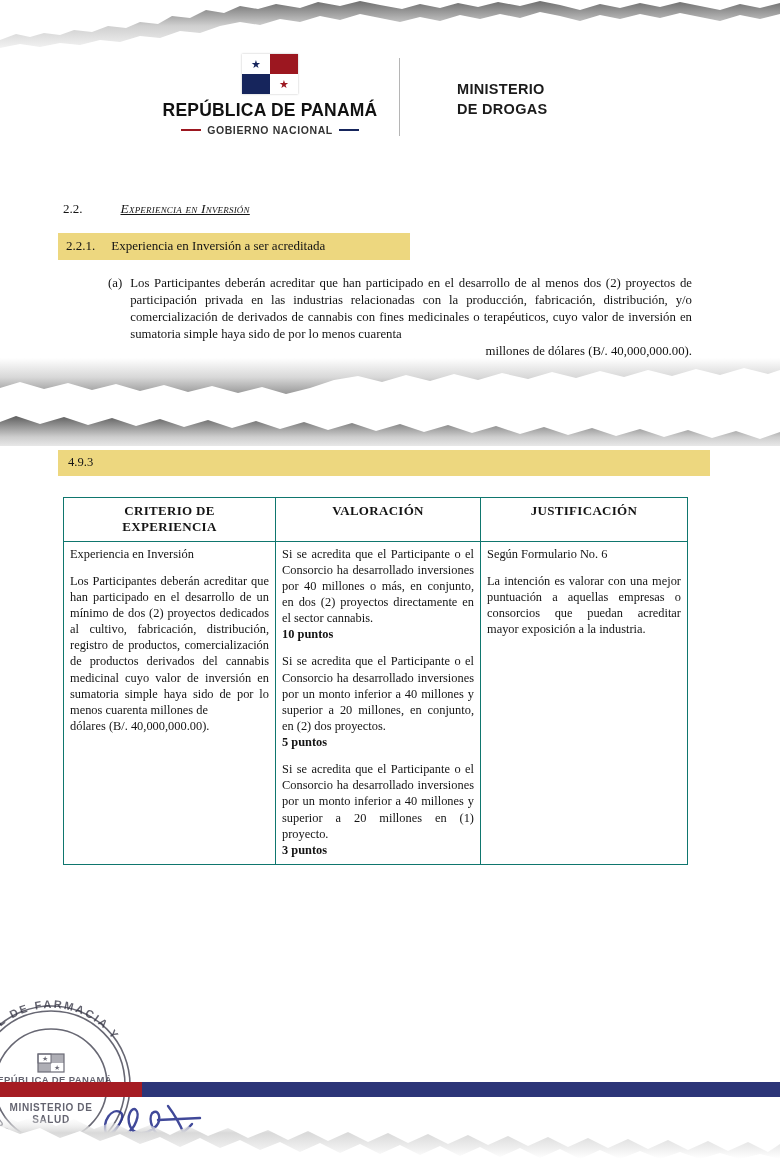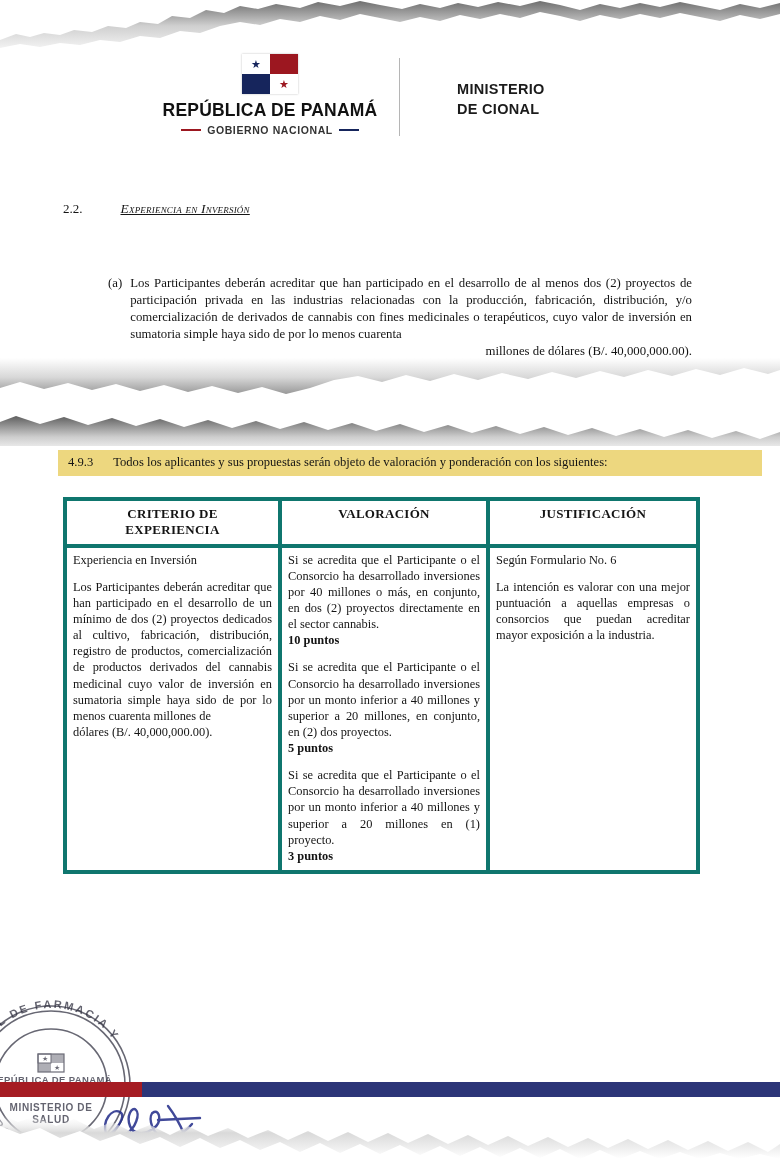--- a/index.html
+++ b/index.html
@@ -268,7 +268,7 @@
 
     <div class="ministry">
       <div>MINISTERIO</div>
-      <div>DE CIONAL</div>
+      <div>DE DROGAS</div>
     </div>
   </div>
 

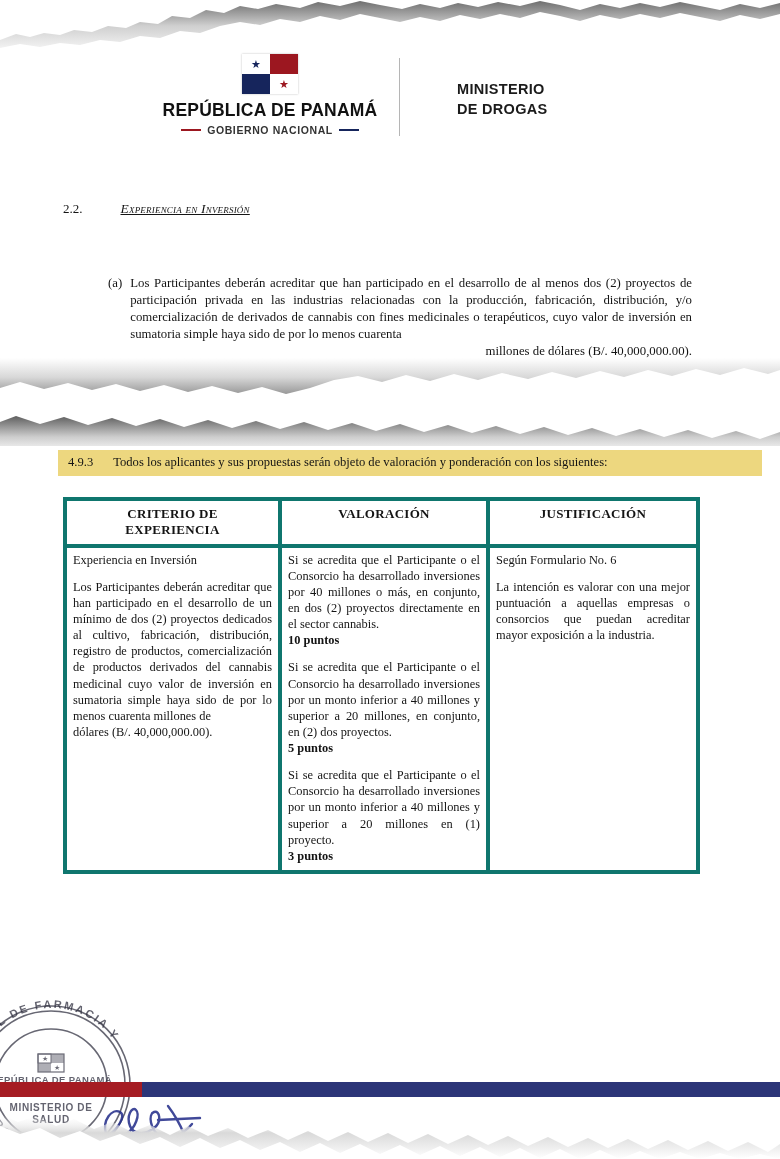--- a/index.html
+++ b/index.html
@@ -277,6 +277,10 @@
     <span class="ttl">Experiencia en Inversión</span>
   </div>
 
+  <div class="clause-221 hl">
+    <span>2.2.1.</span>
+    <span>Experiencia en Inversión a ser acreditada</span>
+  </div>
 
   <div class="para-a">
     <span class="marker">(a)</span>

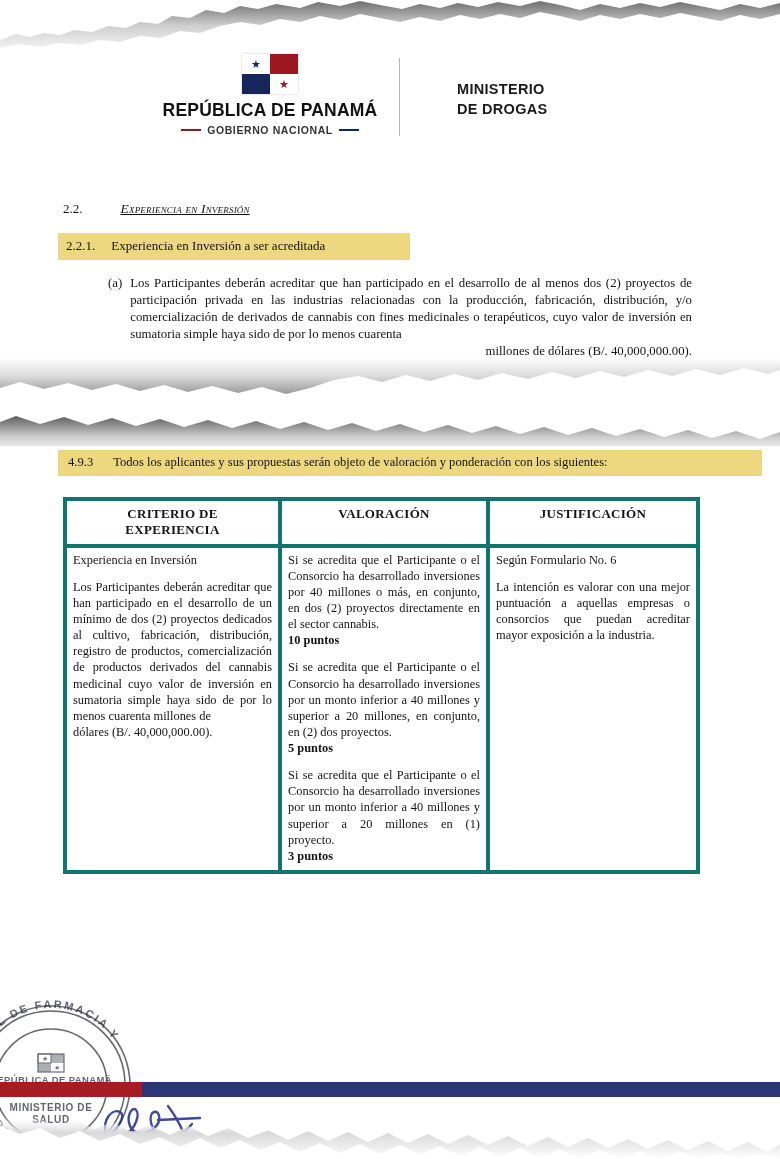--- a/index.html
+++ b/index.html
@@ -157,7 +157,7 @@
   .clause-493 {
     position: absolute;
     left: 58px; top: 450px;
-    width: 704px;
+    width: 652px;
     padding: 5px 8px 6px 10px;
     box-sizing: border-box;
     font-size: 12.6px;

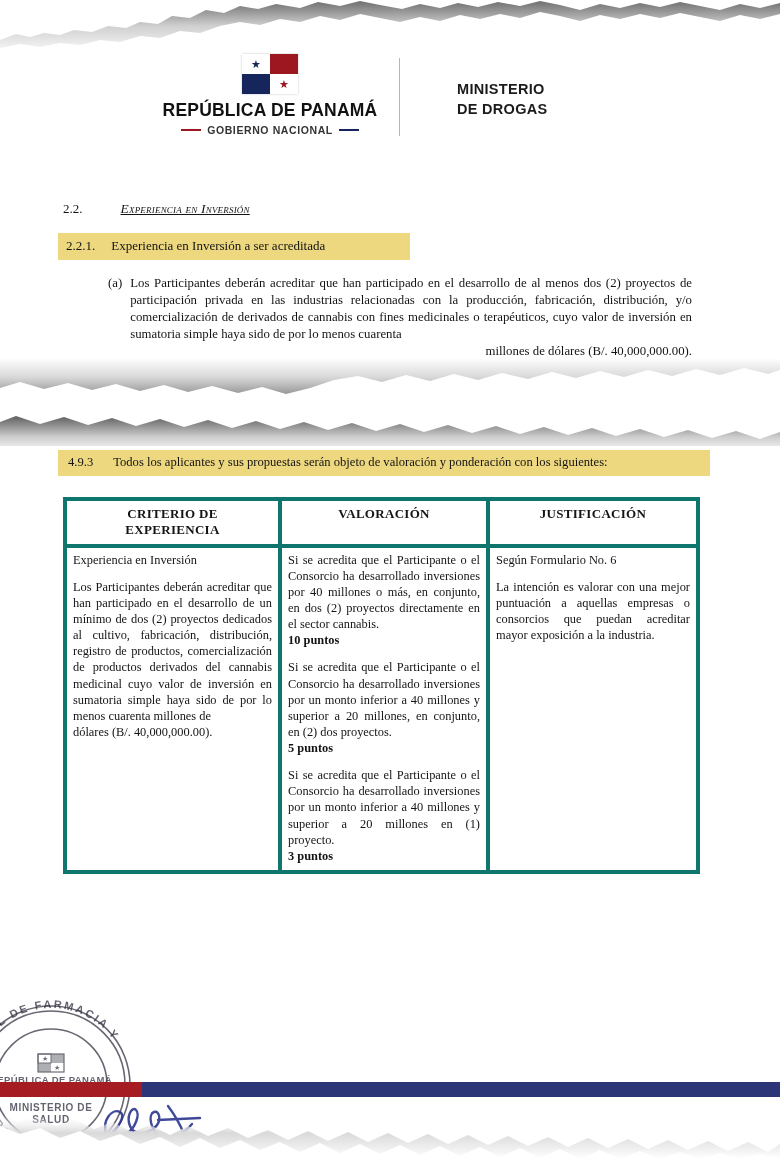--- a/index.html
+++ b/index.html
@@ -317,7 +317,6 @@
 
   <div class="clause-493 hl">
     <span>4.9.3</span>
-    <span>Todos los aplicantes y sus propuestas serán objeto de valoración y ponderación con los siguientes:</span>
   </div>
 
   <table class="grid">

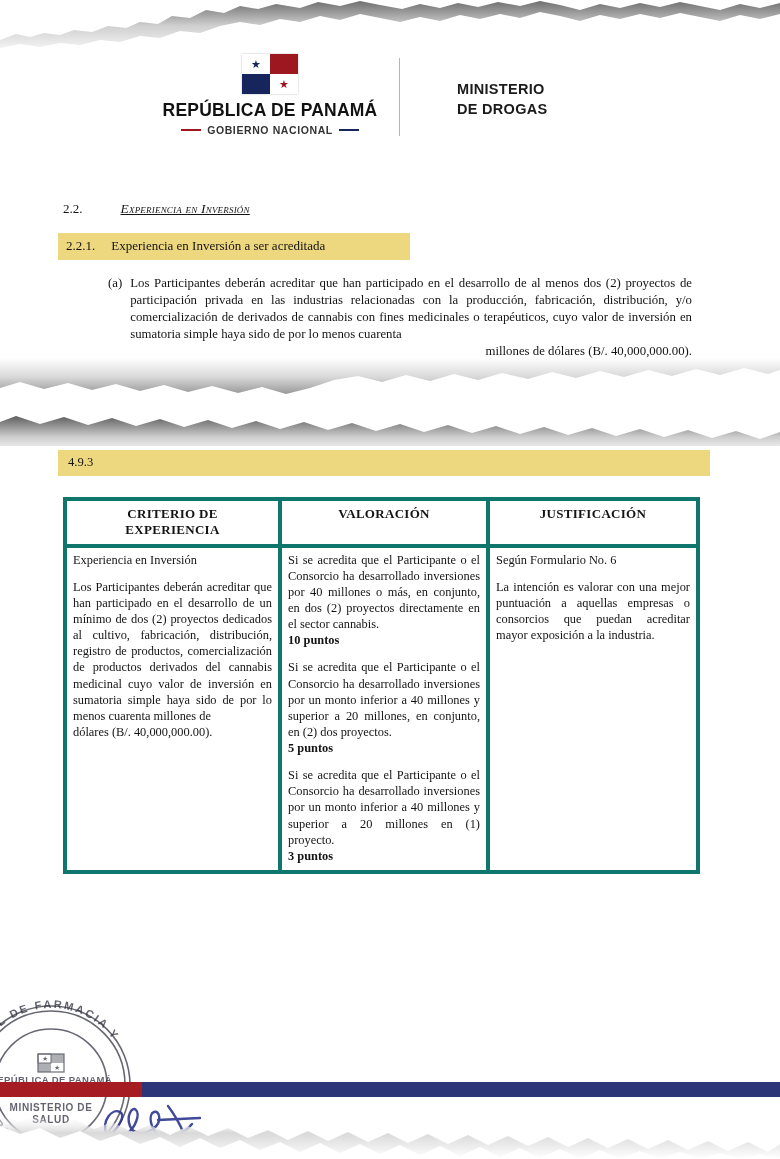--- a/index.html
+++ b/index.html
@@ -173,7 +173,7 @@
     table-layout: fixed;
   }
   table.grid td, table.grid th {
-    border: 4px solid #0f766e;
+    border: 1px solid #0f766e;
     vertical-align: top;
     padding: 4px 6px 6px 6px;
     font-size: 12.4px;

